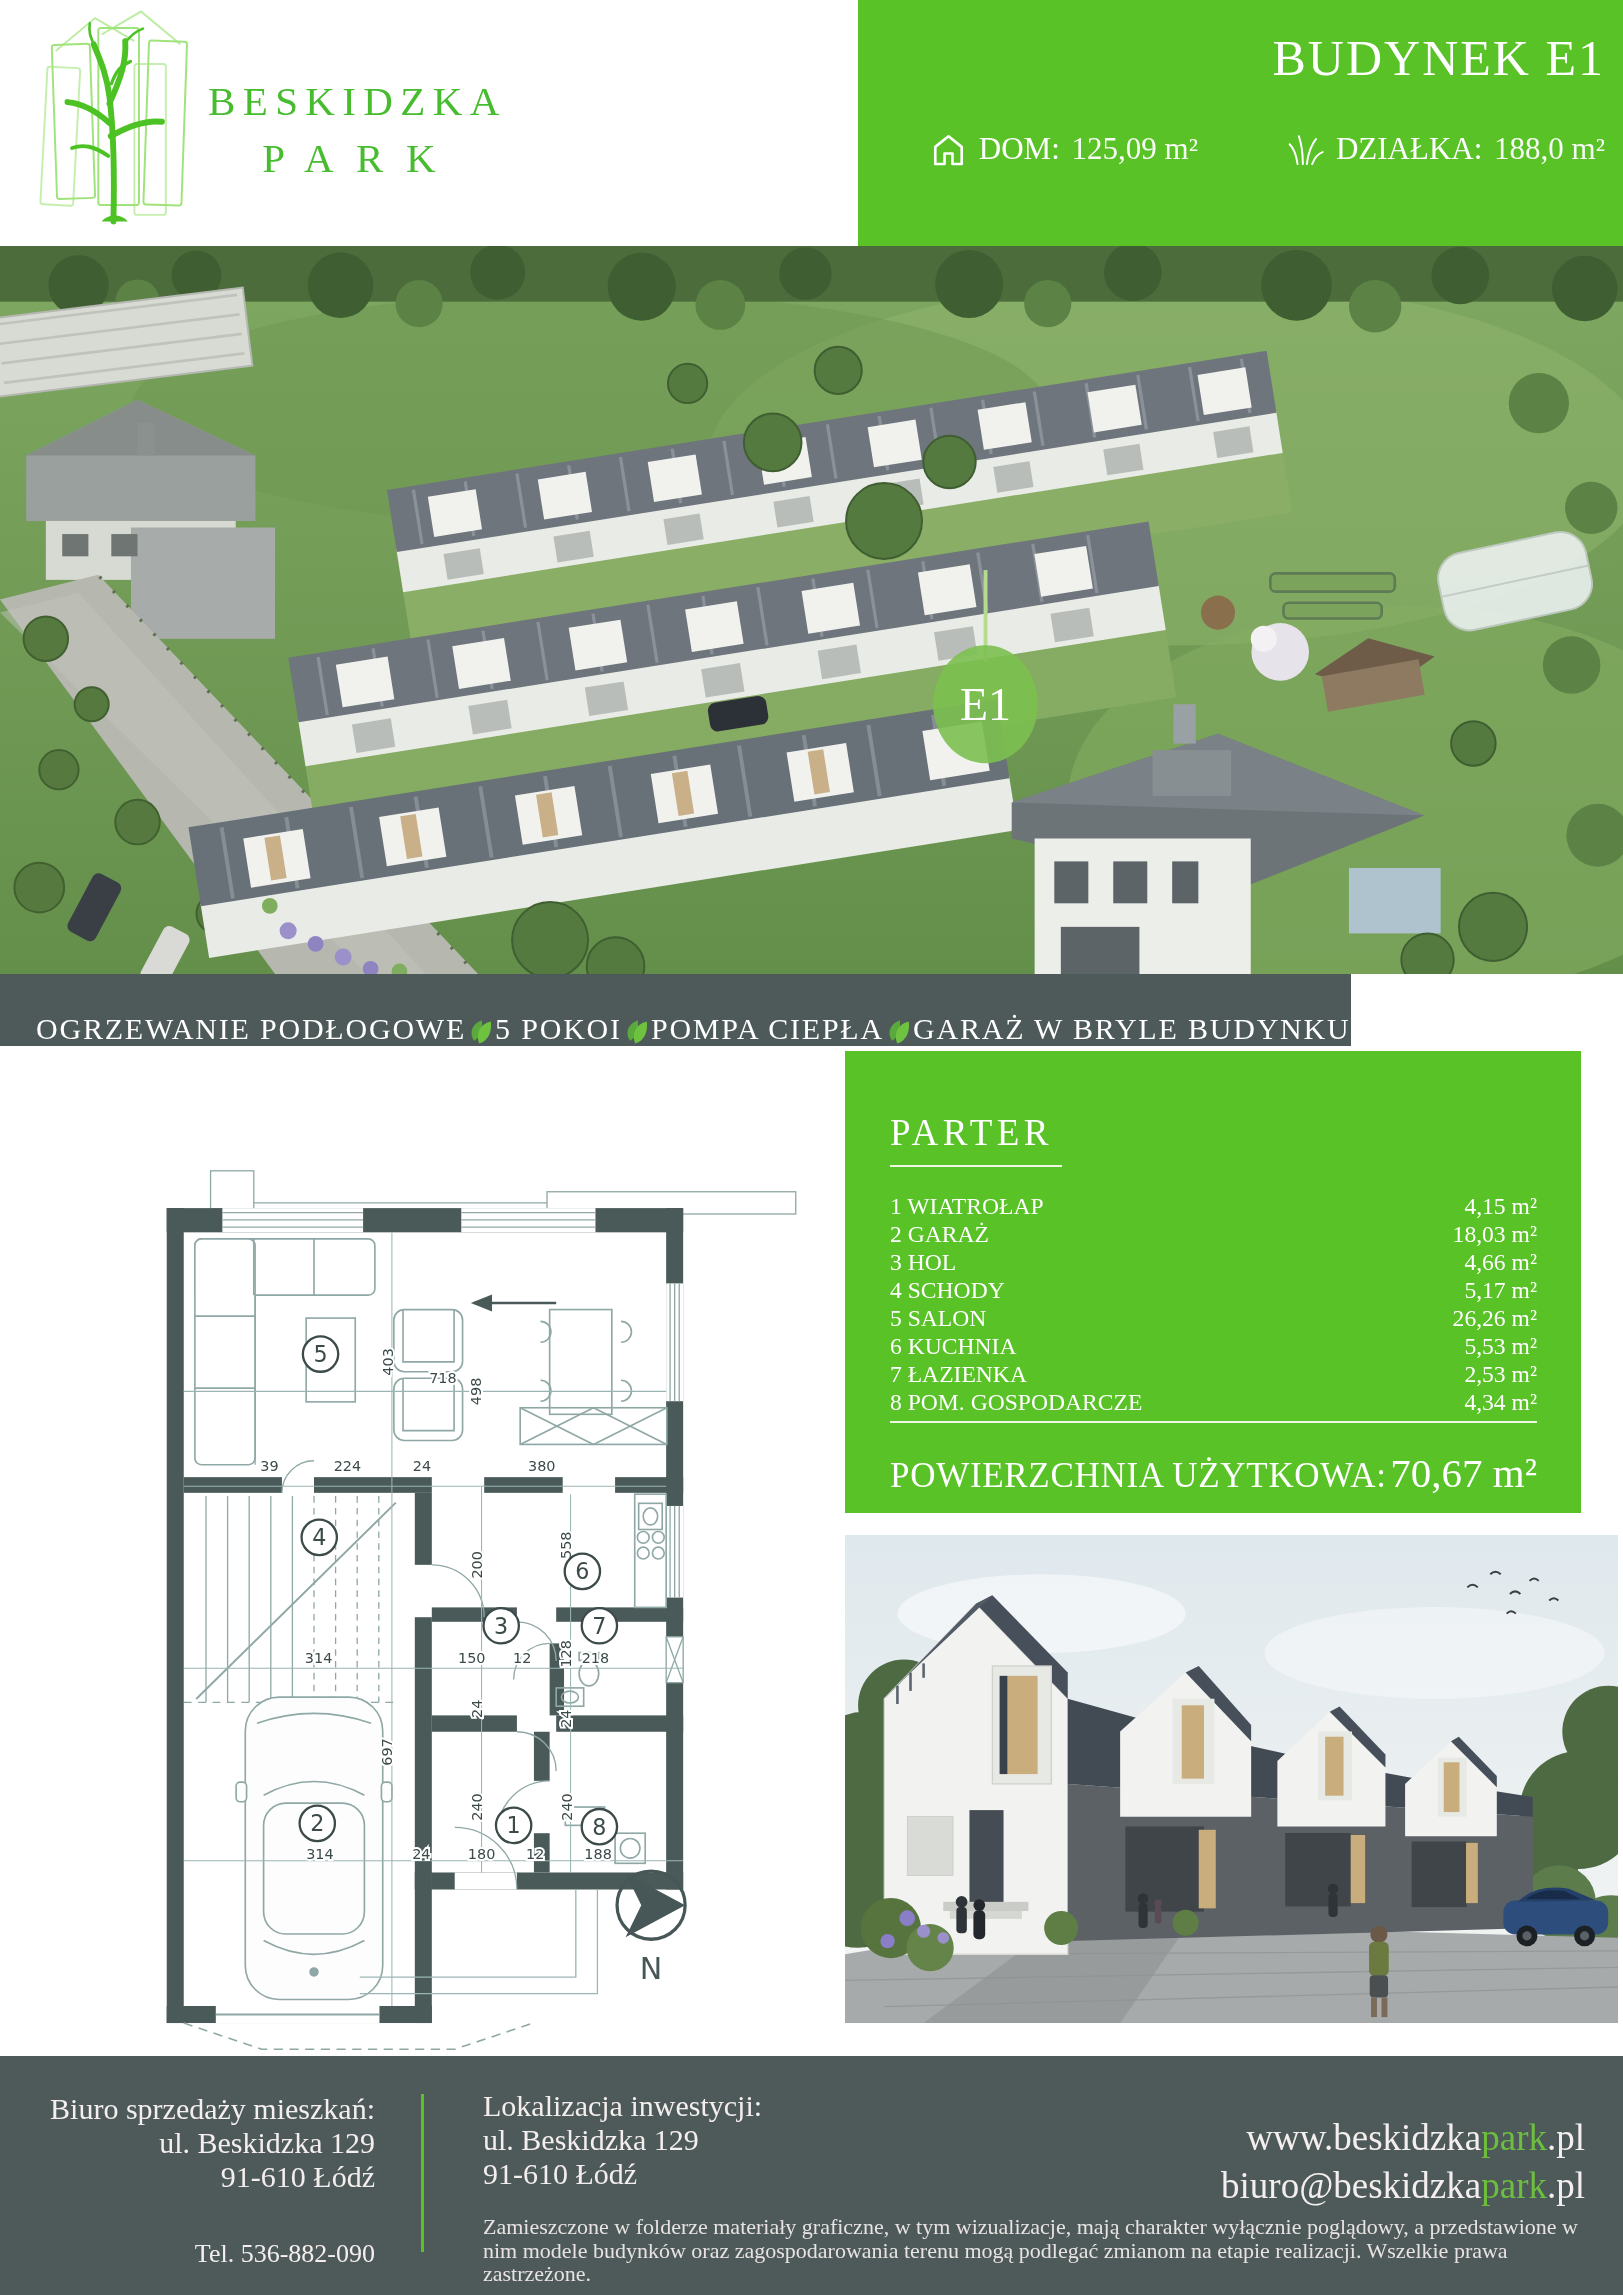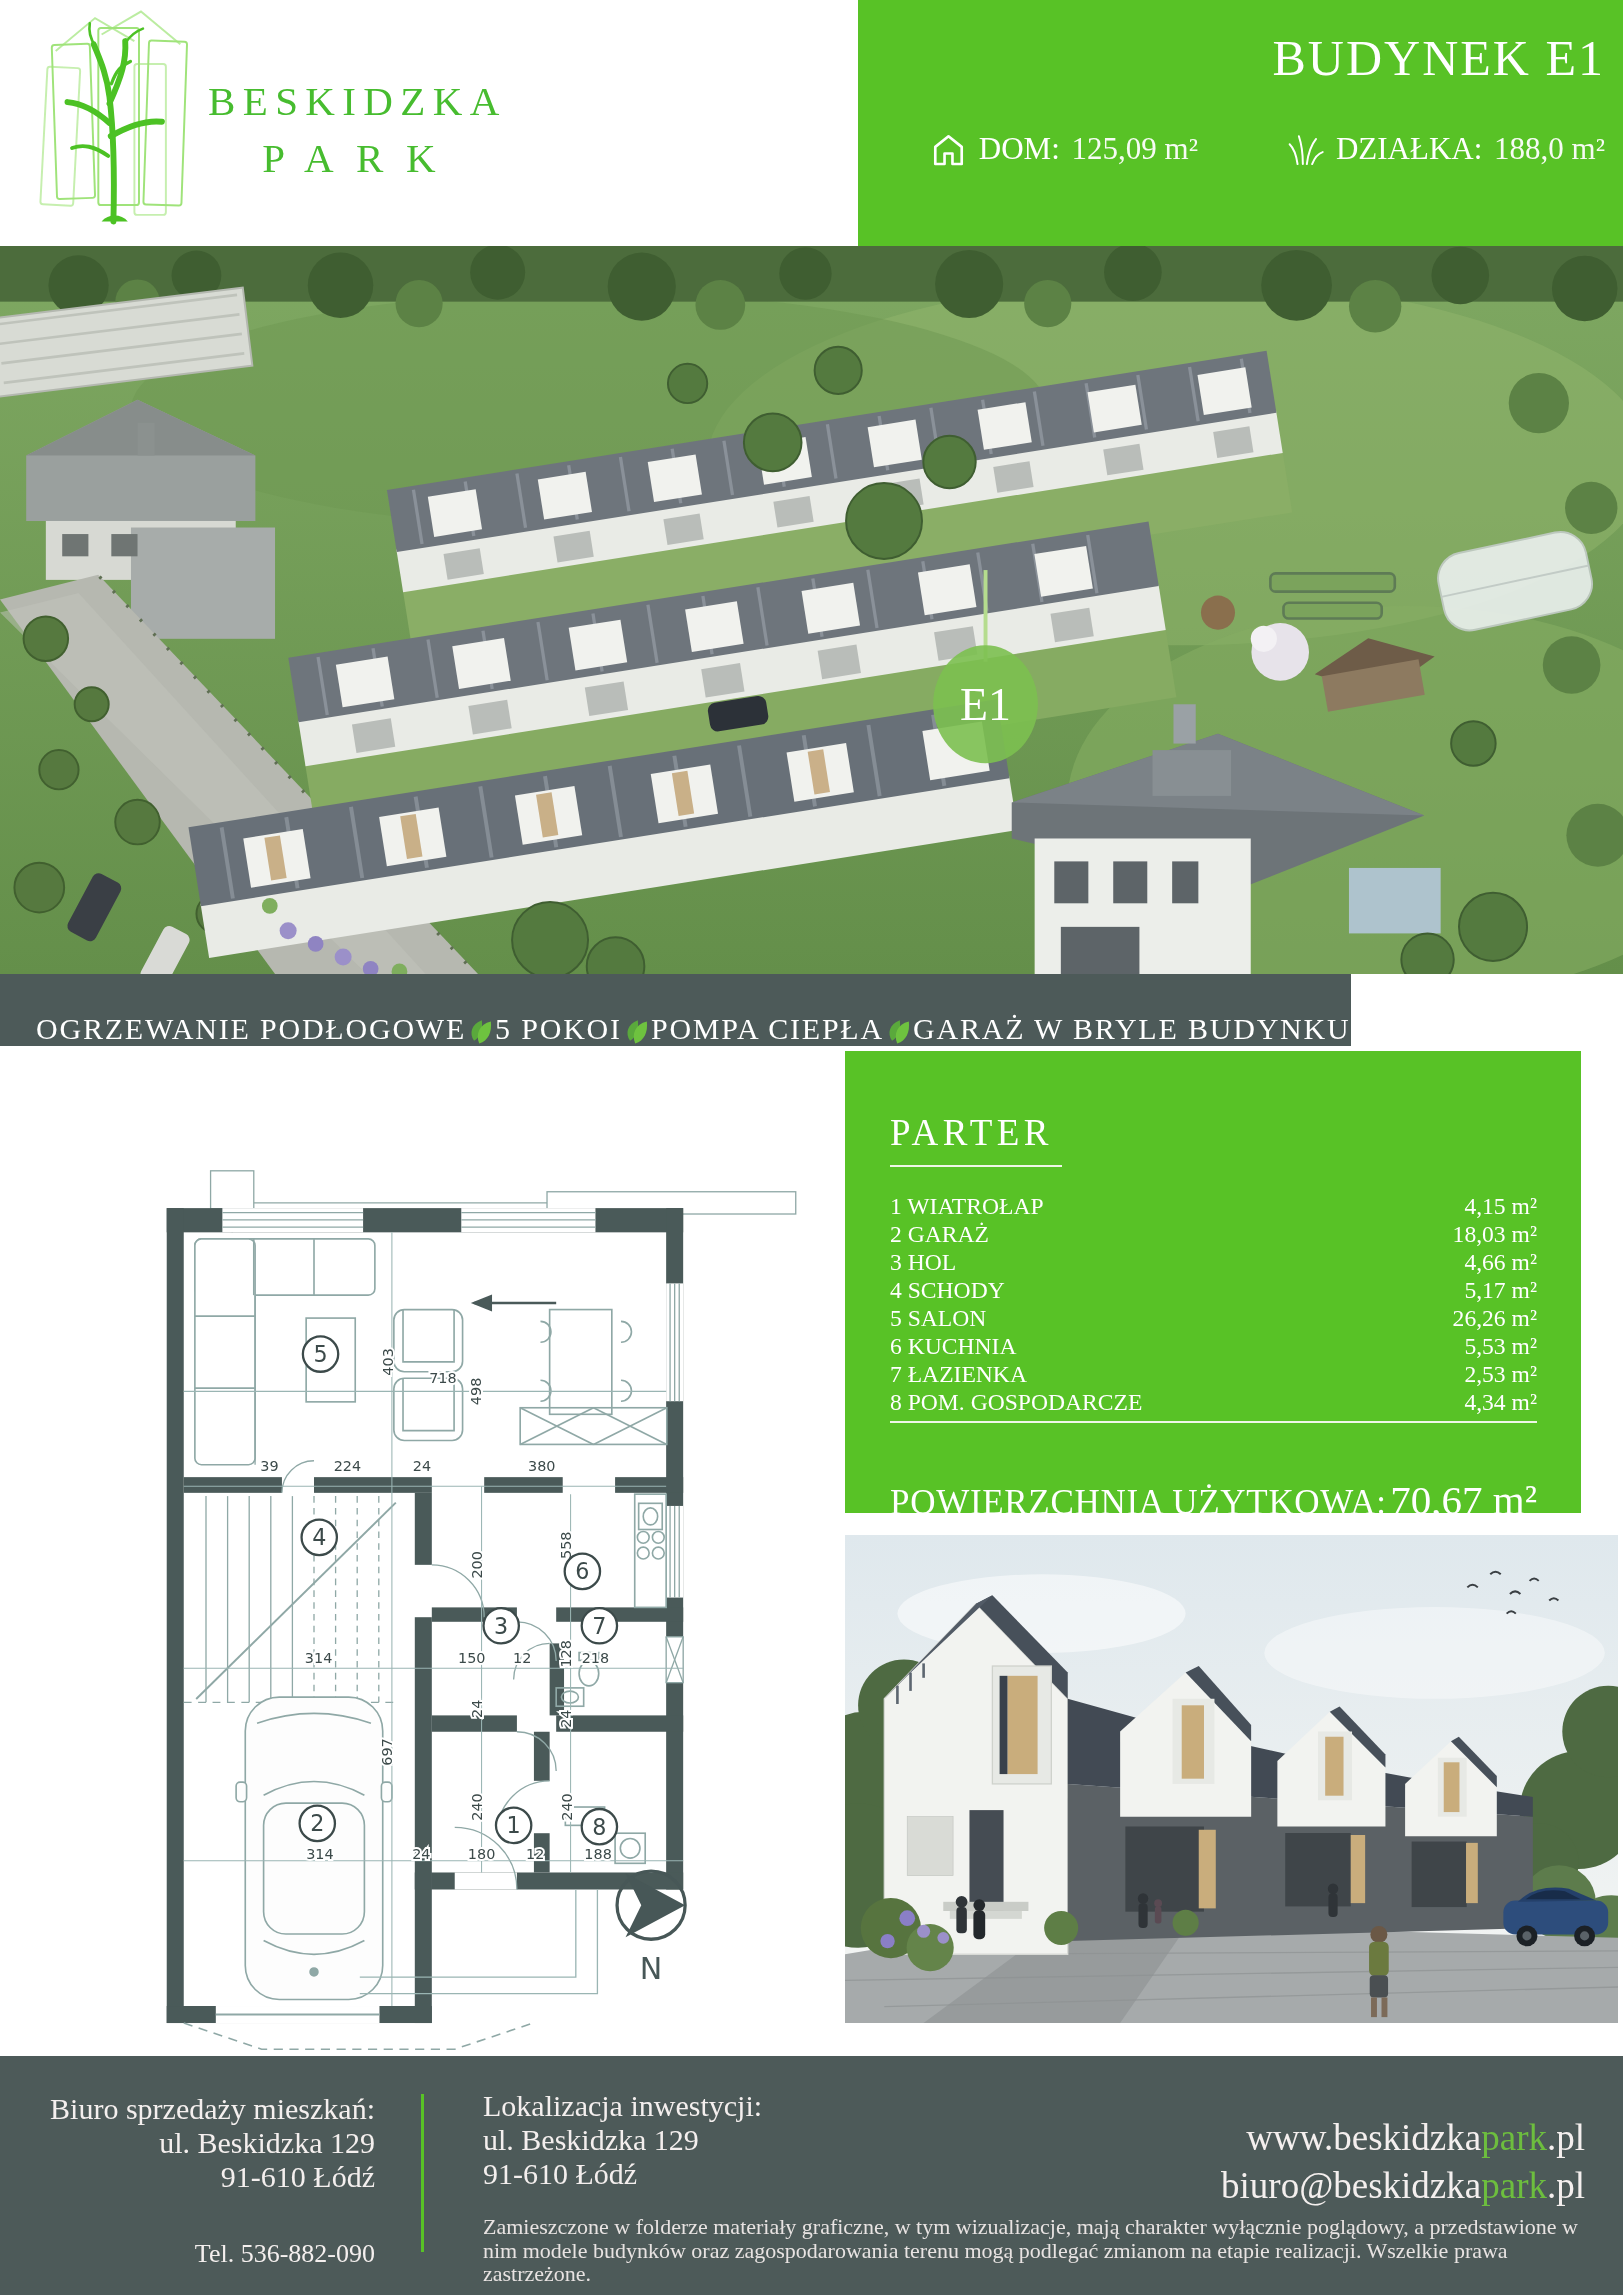--- a/index.html
+++ b/index.html
@@ -35,7 +35,7 @@
   .rooms{margin-top:25px;}
   .room-row{display:flex;justify-content:space-between;font-size:23.6px;line-height:28px;white-space:nowrap;}
   .panel-rule{height:2px;background:#eef7e6;margin-top:5.2px;}
-  .total-row{display:flex;justify-content:space-between;align-items:baseline;margin-top:53px;text-align:right;}
+  .total-row{display:flex;justify-content:space-between;align-items:baseline;margin-top:26px;text-align:right;}
   .total-label{font-size:35px;letter-spacing:0.02em;}
   .total-value{font-size:41px;}
   

